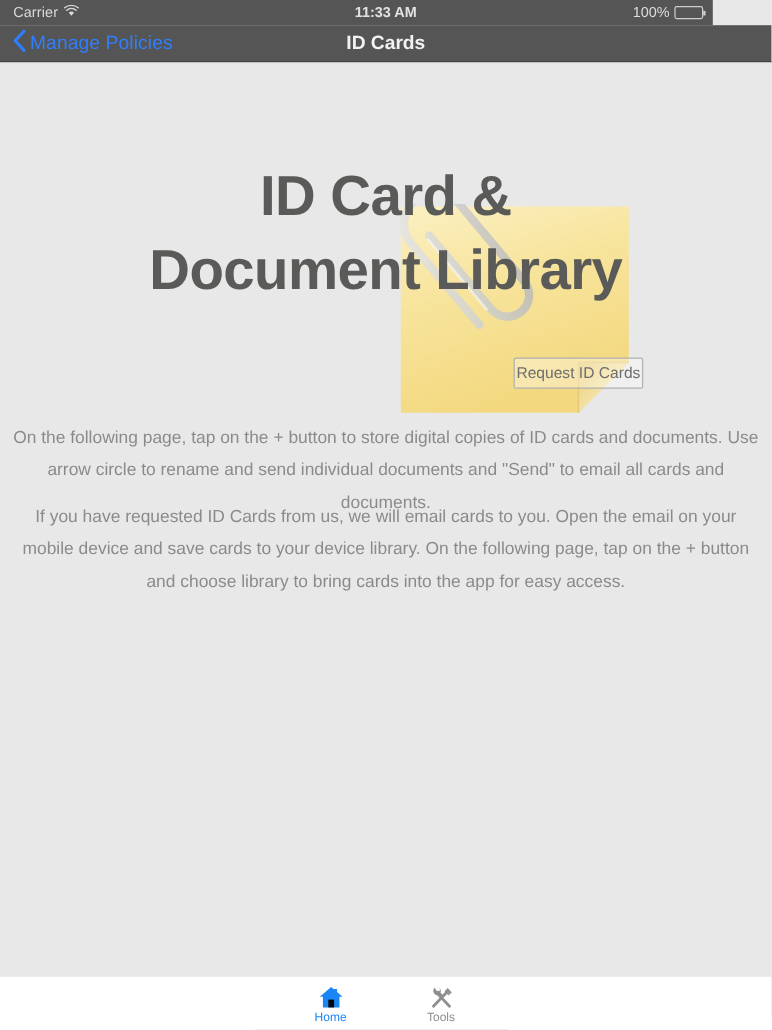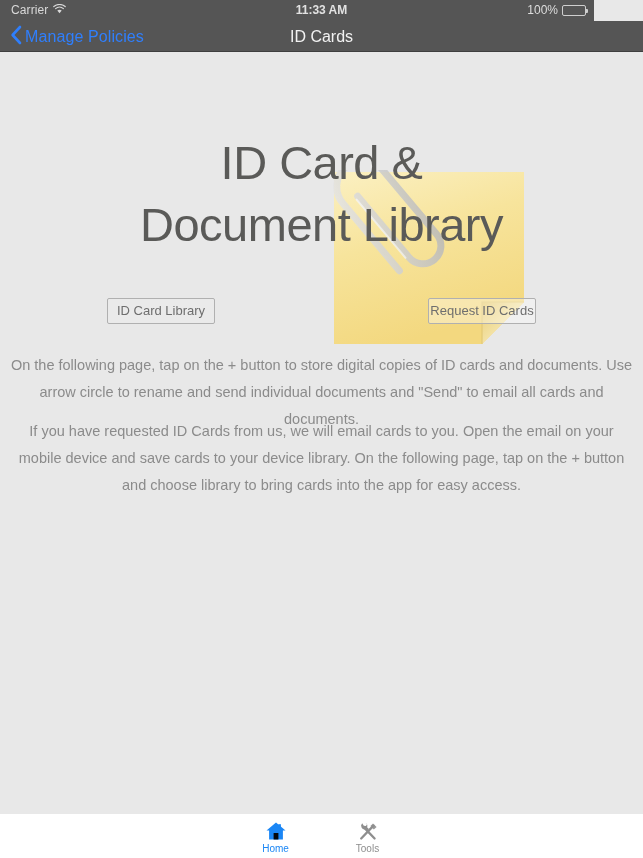--- a/index.html
+++ b/index.html
@@ -126,7 +126,7 @@
     text-align: center;
     color: #f2f2f2;
     font-size: 16px;
-    font-weight: normal;
+    font-weight: bold;
   }
 
   

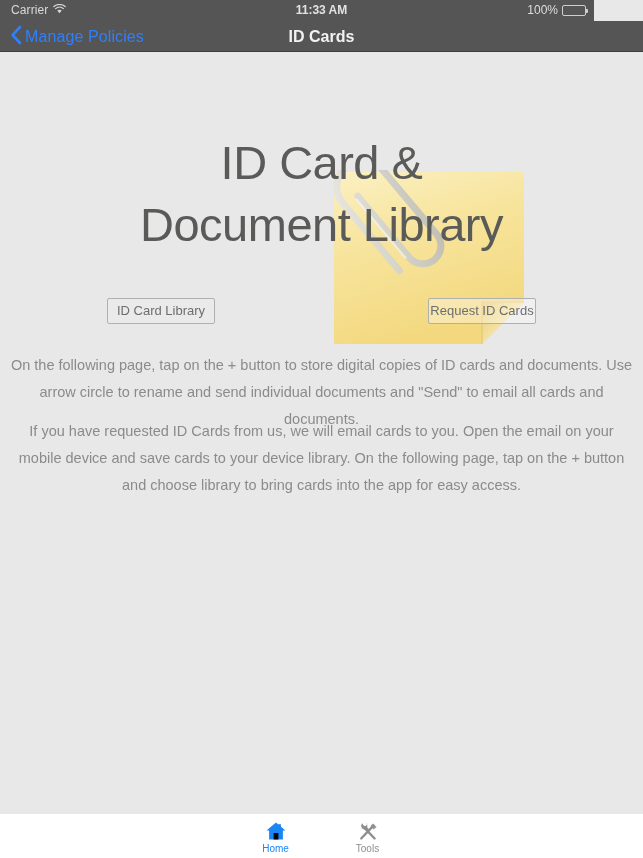--- a/index.html
+++ b/index.html
@@ -163,7 +163,7 @@
     font-size: 47px;
     line-height: 62px;
     color: #5a5a58;
-    font-weight: normal;
+    font-weight: bold;
     letter-spacing: -0.5px;
     white-space: pre-line;
   }

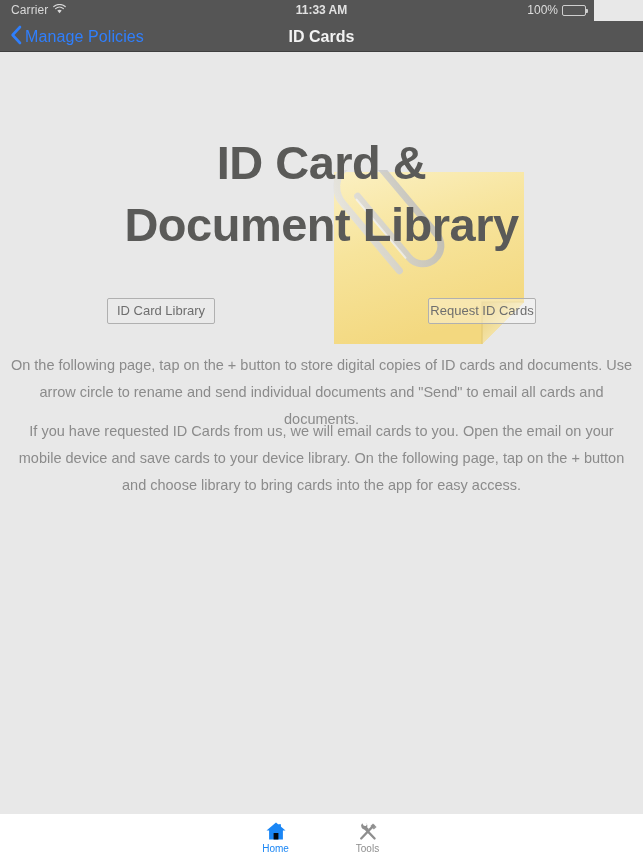--- a/index.html
+++ b/index.html
@@ -326,7 +326,6 @@
 Document Library</div>
     </div>
 
-    <button class="btn" id="btn-id-card-library">ID Card Library</button>
 
     <button class="btn" id="btn-request-id-cards">Request ID Cards</button>
 

